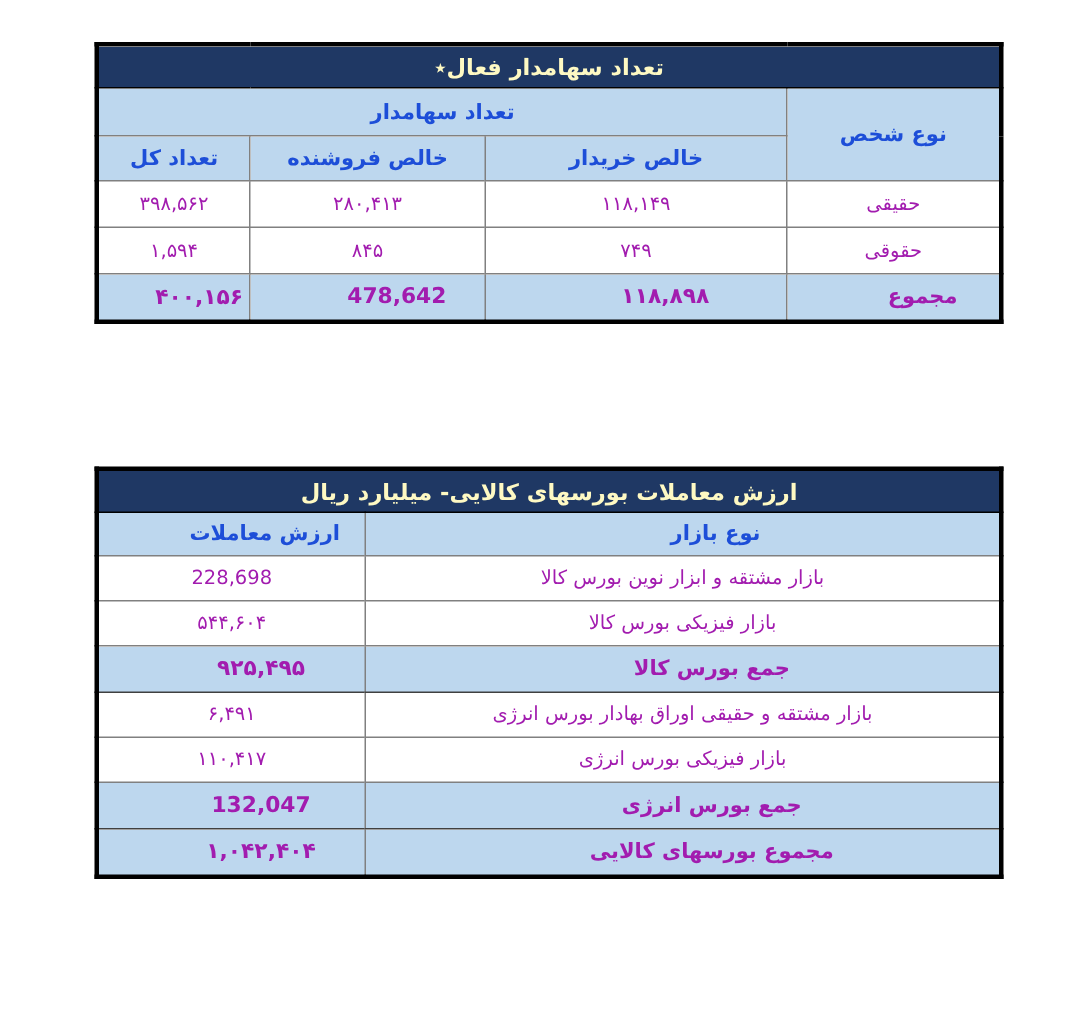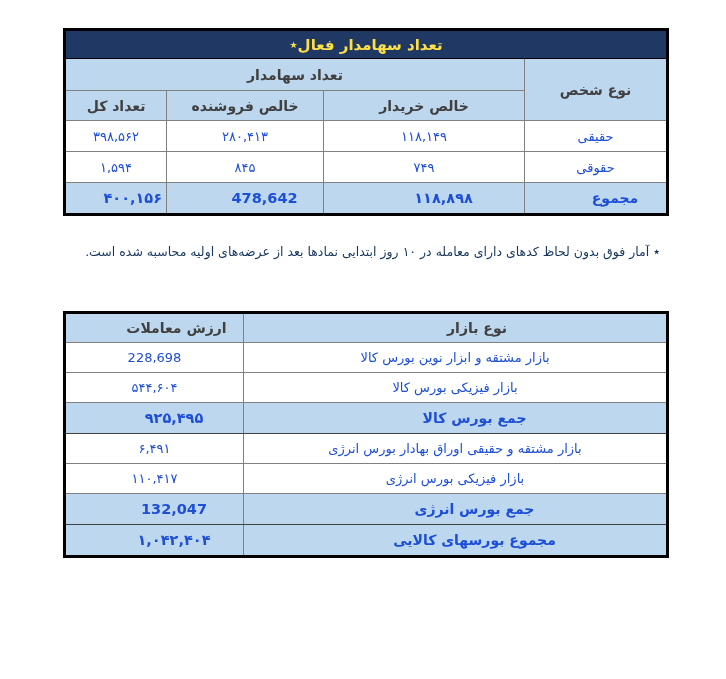--- a/index.html
+++ b/index.html
@@ -16,7 +16,7 @@
   td{border:1px solid #808080;text-align:center;vertical-align:middle;
      color:#1d4ed8;font-size:13px;padding:0 4px;overflow:hidden;}
 
-  tr.title-row td{background:#1F3864;color:#fde047;font-weight:bold;font-size:15px;
+  tr.title-row td{background:#1F3864;color:#fef9c3;font-weight:bold;font-size:15px;
                   height:27px;border:1px solid #000000;}
   tr.subheader td{background:#BDD7EE;font-weight:bold;font-size:14px;color:#404040;}
   tr.group-row td{height:31px;}

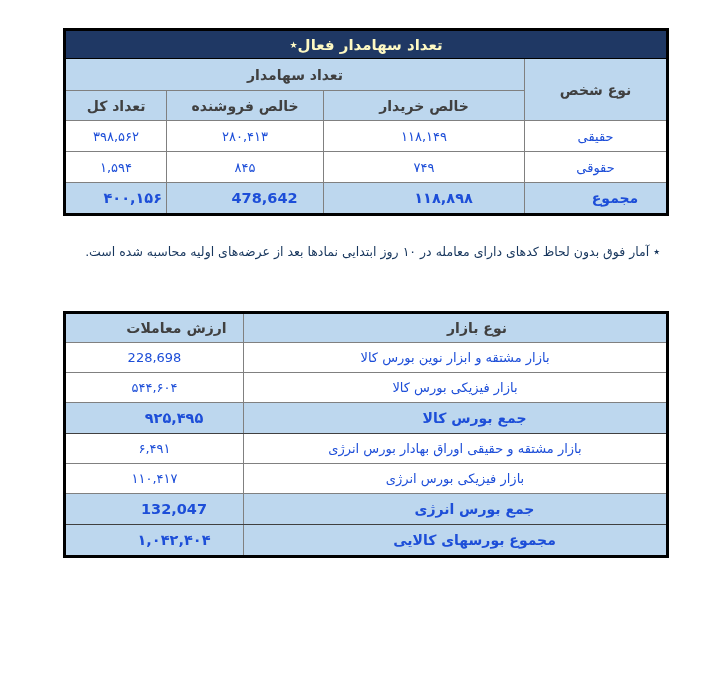--- a/index.html
+++ b/index.html
@@ -18,7 +18,7 @@
 
   tr.title-row td{background:#1F3864;color:#fef9c3;font-weight:bold;font-size:15px;
                   height:27px;border:1px solid #000000;}
-  tr.subheader td{background:#BDD7EE;font-weight:bold;font-size:14px;color:#404040;}
+  tr.subheader td{background:#BDD7EE;font-weight:bold;font-size:14px;color:#1d4ed8;}
   tr.group-row td{height:31px;}
   tr.cols-row td{height:29px;}
   tr.data-row td{background:#ffffff;height:30px;}

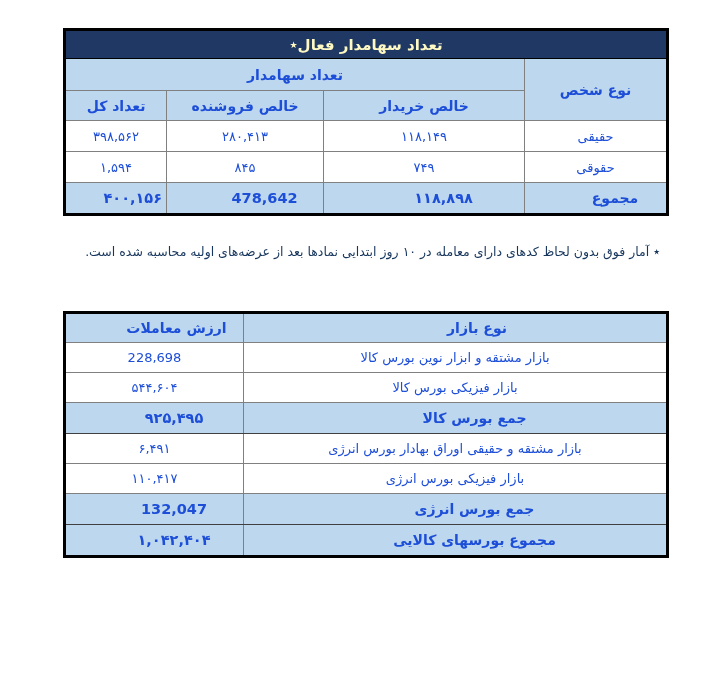--- a/index.html
+++ b/index.html
@@ -14,7 +14,7 @@
 
   table{border:3px solid #000000;}
   td{border:1px solid #808080;text-align:center;vertical-align:middle;
-     color:#1d4ed8;font-size:13px;padding:0 4px;overflow:hidden;}
+     color:#a21caf;font-size:13px;padding:0 4px;overflow:hidden;}
 
   tr.title-row td{background:#1F3864;color:#fef9c3;font-weight:bold;font-size:15px;
                   height:27px;border:1px solid #000000;}

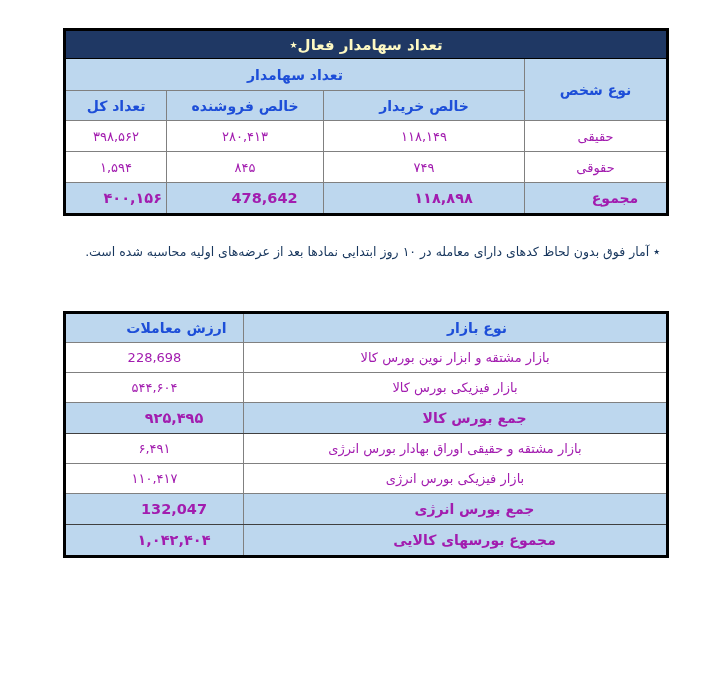--- a/index.html
+++ b/index.html
@@ -80,7 +80,6 @@
   </tbody>
     </table>
 
-  <div class="footnote">٭ آمار فوق بدون لحاظ کدهای دارای معامله در ۱۰ روز ابتدایی نمادها بعد از عرضه‌های اولیه محاسبه شده است.</div>
 
   <table class="tbl tbl-2">
     <colgroup>

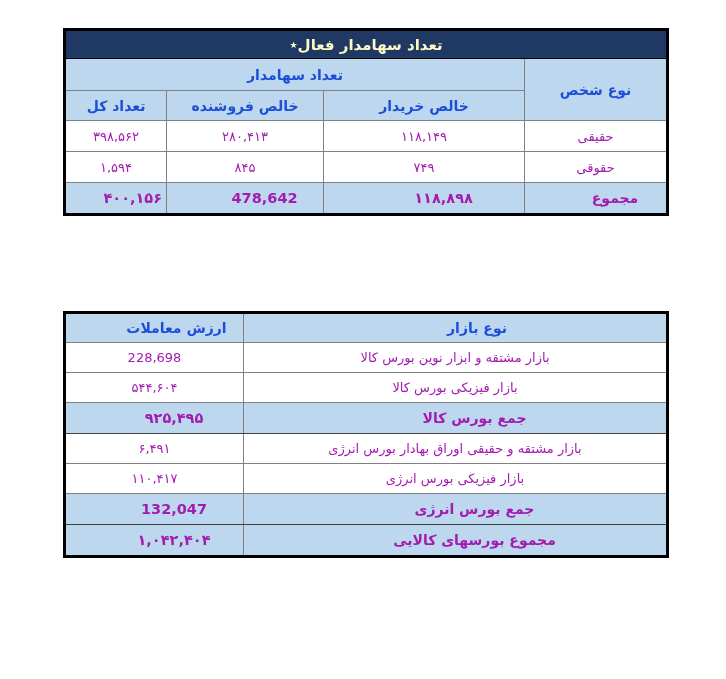--- a/index.html
+++ b/index.html
@@ -87,6 +87,9 @@
         <col style="width:179px">
     </colgroup>
     <tbody>
+        <tr class="title-row">
+      <td colspan="2">ارزش معاملات بورسهای کالایی- میلیارد ریال</td>
+    </tr>
     <tr class="subheader cols-row">
       <td>نوع بازار</td>
       <td>ارزش معاملات</td>

